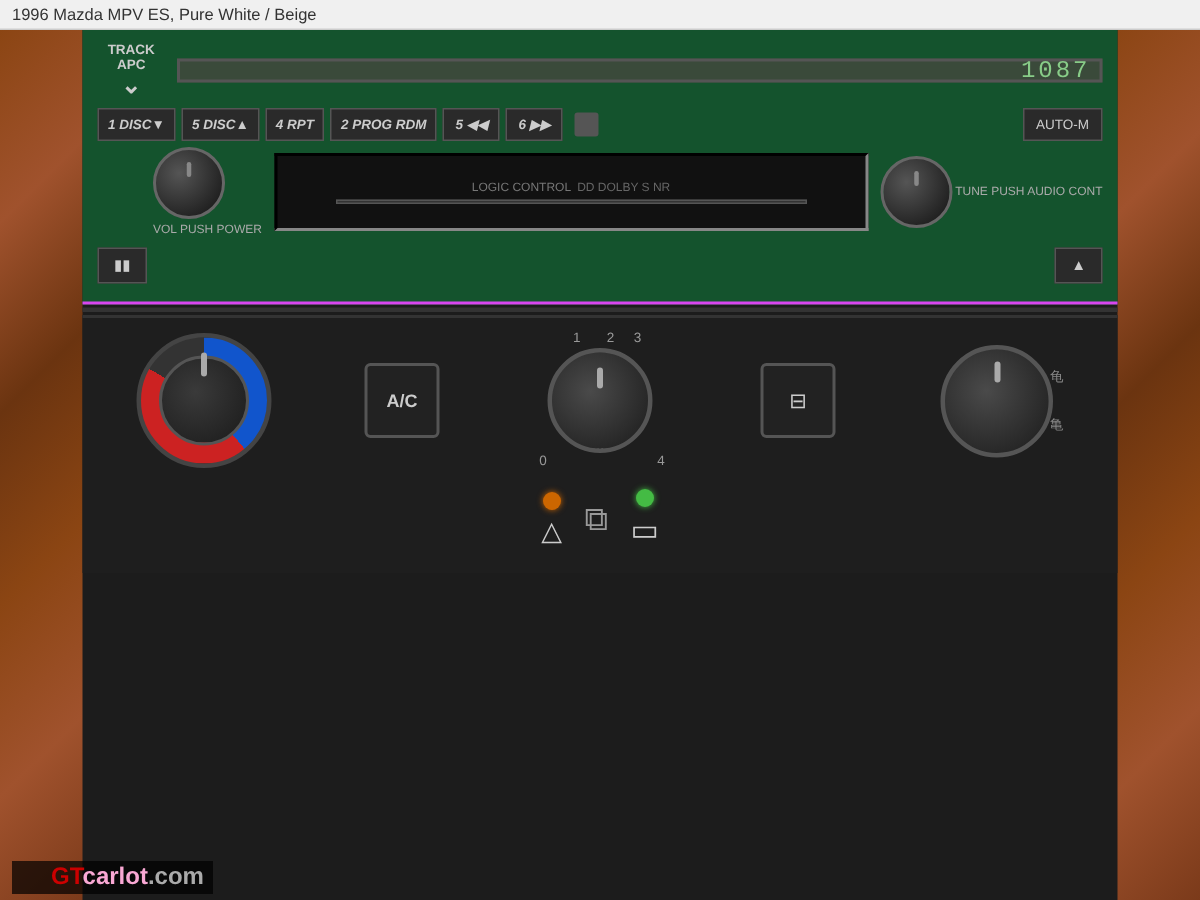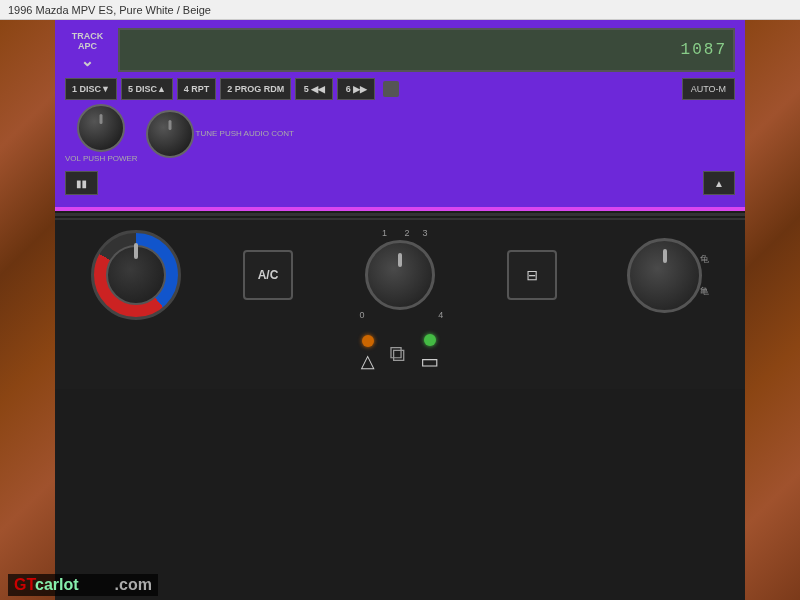--- a/index.html
+++ b/index.html
@@ -64,9 +64,9 @@
 
     
     #radio-section {
-      background: #6d28d9;
+      background: #14532d;
       padding: 8px 10px;
-      border-bottom: 4px solid #d946ef;
+      border-bottom: 2px solid #d946ef;
     }
 
     

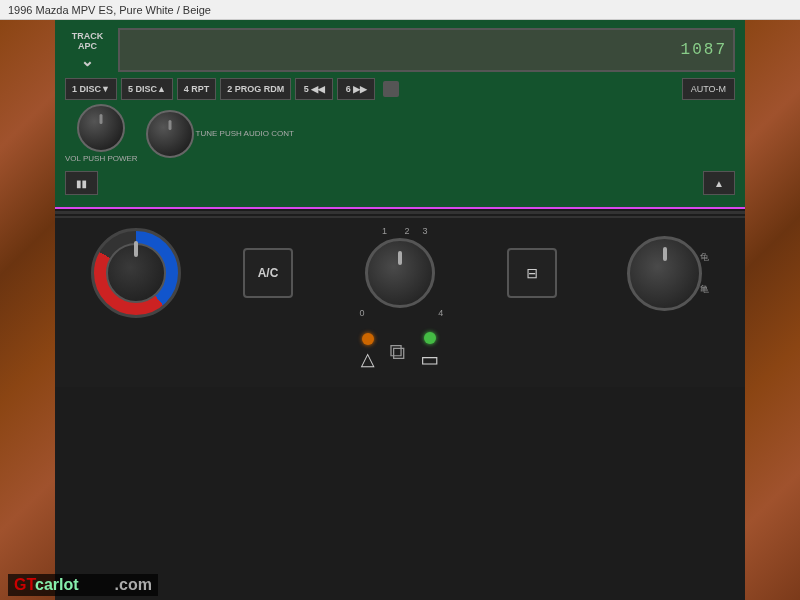--- a/index.html
+++ b/index.html
@@ -97,7 +97,7 @@
     .display-screen {
       background: #3a4a3a;
       border: 2px solid #555;
-      height: 44px;
+      height: 16px;
       flex: 1;
       display: flex;
       align-items: center;

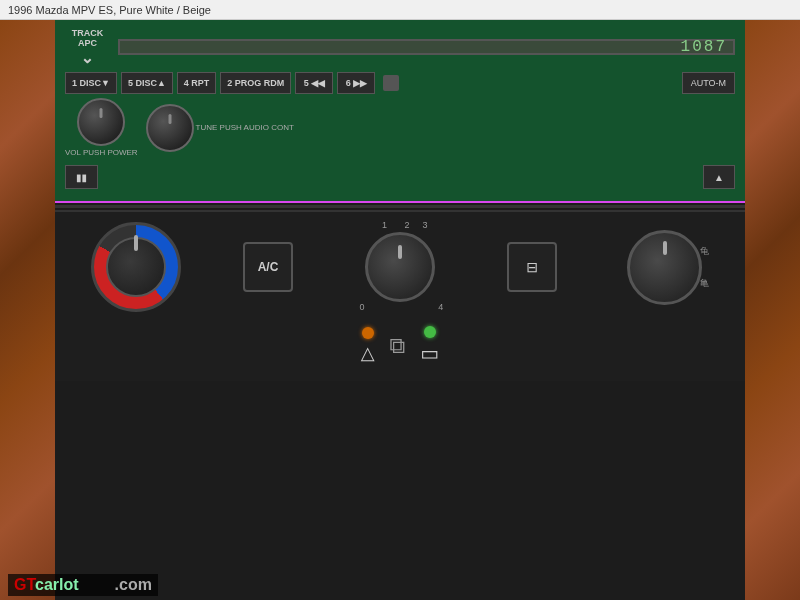--- a/index.html
+++ b/index.html
@@ -130,6 +130,7 @@
       align-items: center;
       justify-content: center;
       min-width: 38px;
+      font-style: italic;
     }
 
     .preset-btn span {

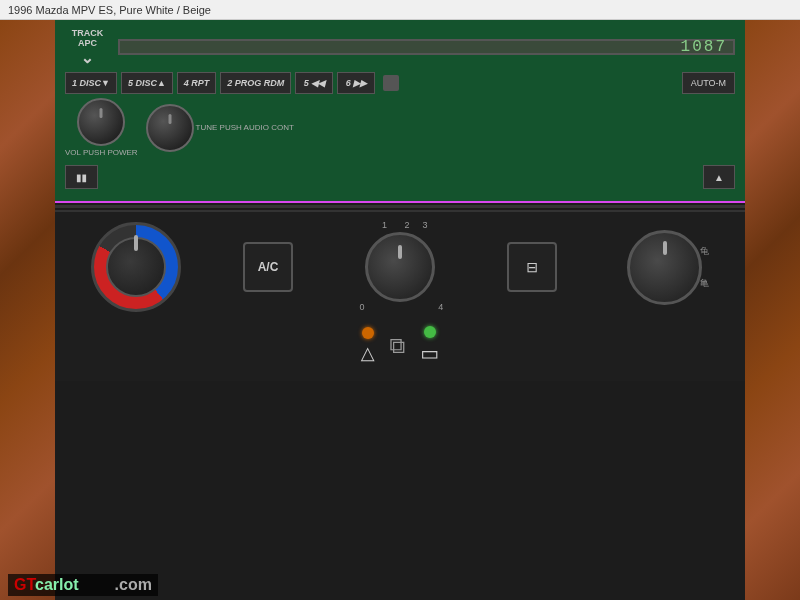--- a/index.html
+++ b/index.html
@@ -532,6 +532,13 @@
           <span class="vol-label">VOL PUSH POWER</span>
         </div>
 
+        <div class="tape-slot-area">
+          <div class="logic-control-text">
+            <span>LOGIC CONTROL</span>
+            <span class="dolby-icon">DD DOLBY S NR</span>
+          </div>
+          <div class="tape-slot-opening"></div>
+        </div>
 
         <div class="tune-knob-area">
           <div class="knob-large"></div>

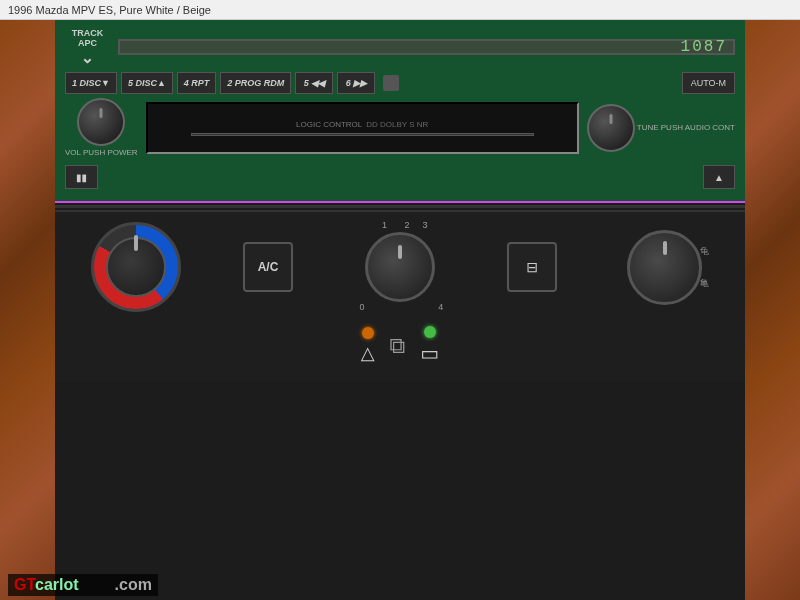--- a/index.html
+++ b/index.html
@@ -167,8 +167,9 @@
     .vol-knob-area {
       display: flex;
       flex-direction: column;
-      align-items: center;
+      align-items: flex-start;
       gap: 2px;
+      margin-left: 37px;
     }
 
     .vol-label {

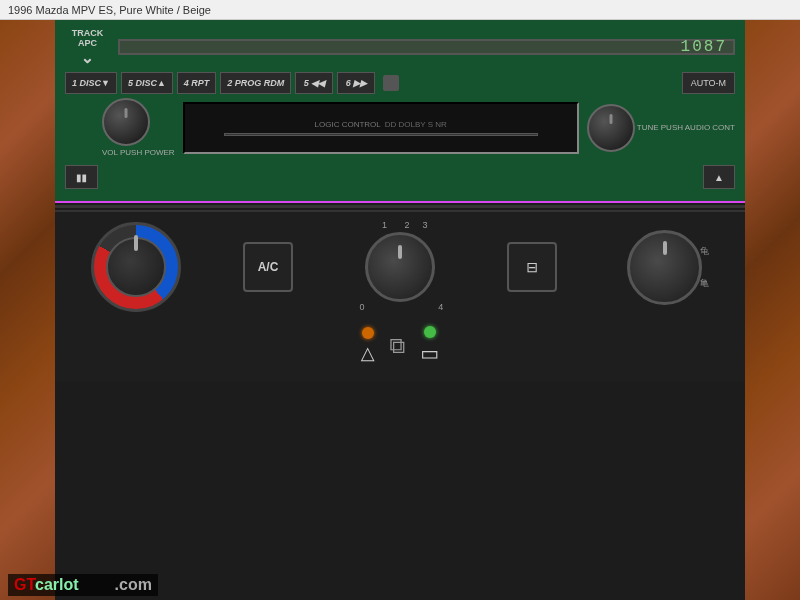--- a/index.html
+++ b/index.html
@@ -618,7 +618,7 @@
 
   <div id="watermark">
     <div class="gt-carlot">
-      <span style="color:#cc0000;">GT</span><span>carlot</span><span style="color:#aaa;margin-left:36px;">.com</span>
+      <span style="color:#cc0000;margin-left:20px;">GT</span><span>carlot</span><span style="color:#aaa;margin-left:36px;">.com</span>
     </div>
   </div>
 

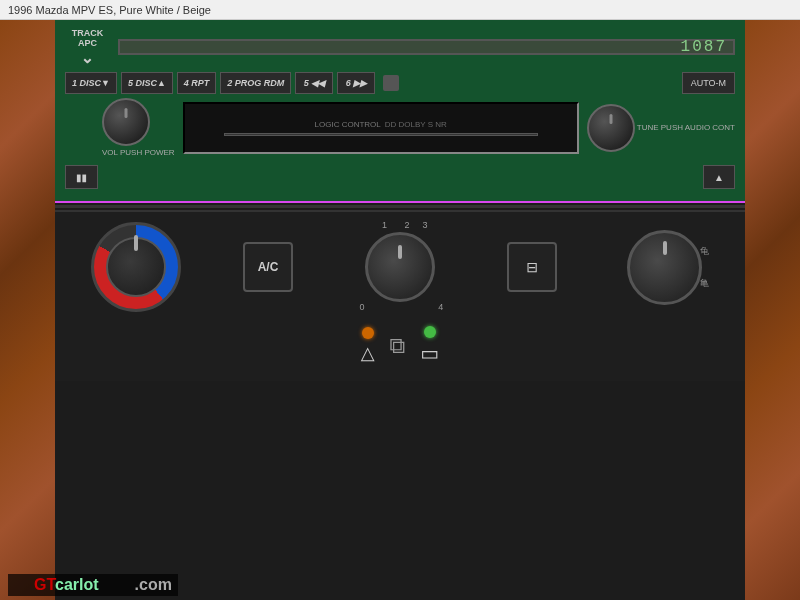--- a/index.html
+++ b/index.html
@@ -458,7 +458,7 @@
     }
 
     .gt-carlot span {
-      color: #86efac;
+      color: #f9a8d4;
     }
 
     .photo-credit {

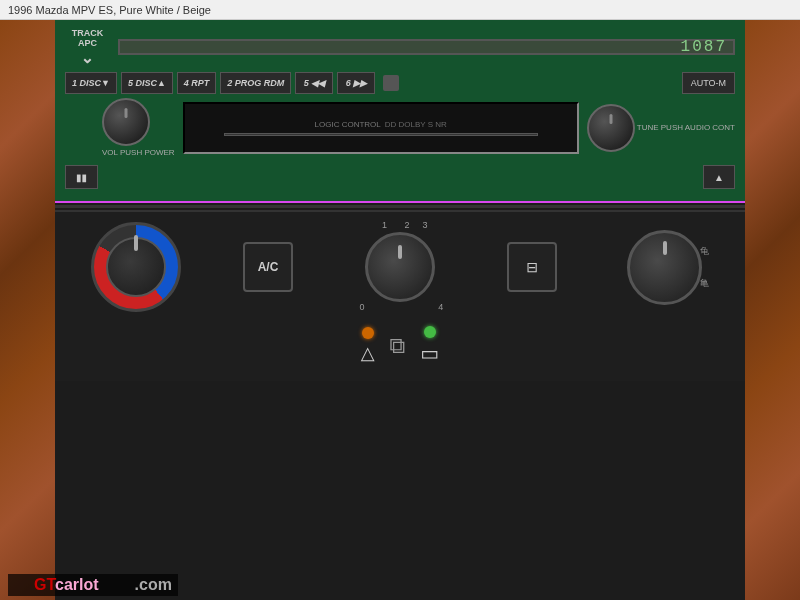--- a/index.html
+++ b/index.html
@@ -618,7 +618,7 @@
 
   <div id="watermark">
     <div class="gt-carlot">
-      <span style="color:#cc0000;margin-left:20px;">GT</span><span>carlot</span><span style="color:#aaa;margin-left:36px;">.com</span>
+      <span style="color:#cc0000;margin-left:20px;">GT</span><span>carlot</span><span style="color:#aaa;">.com</span>
     </div>
   </div>
 

